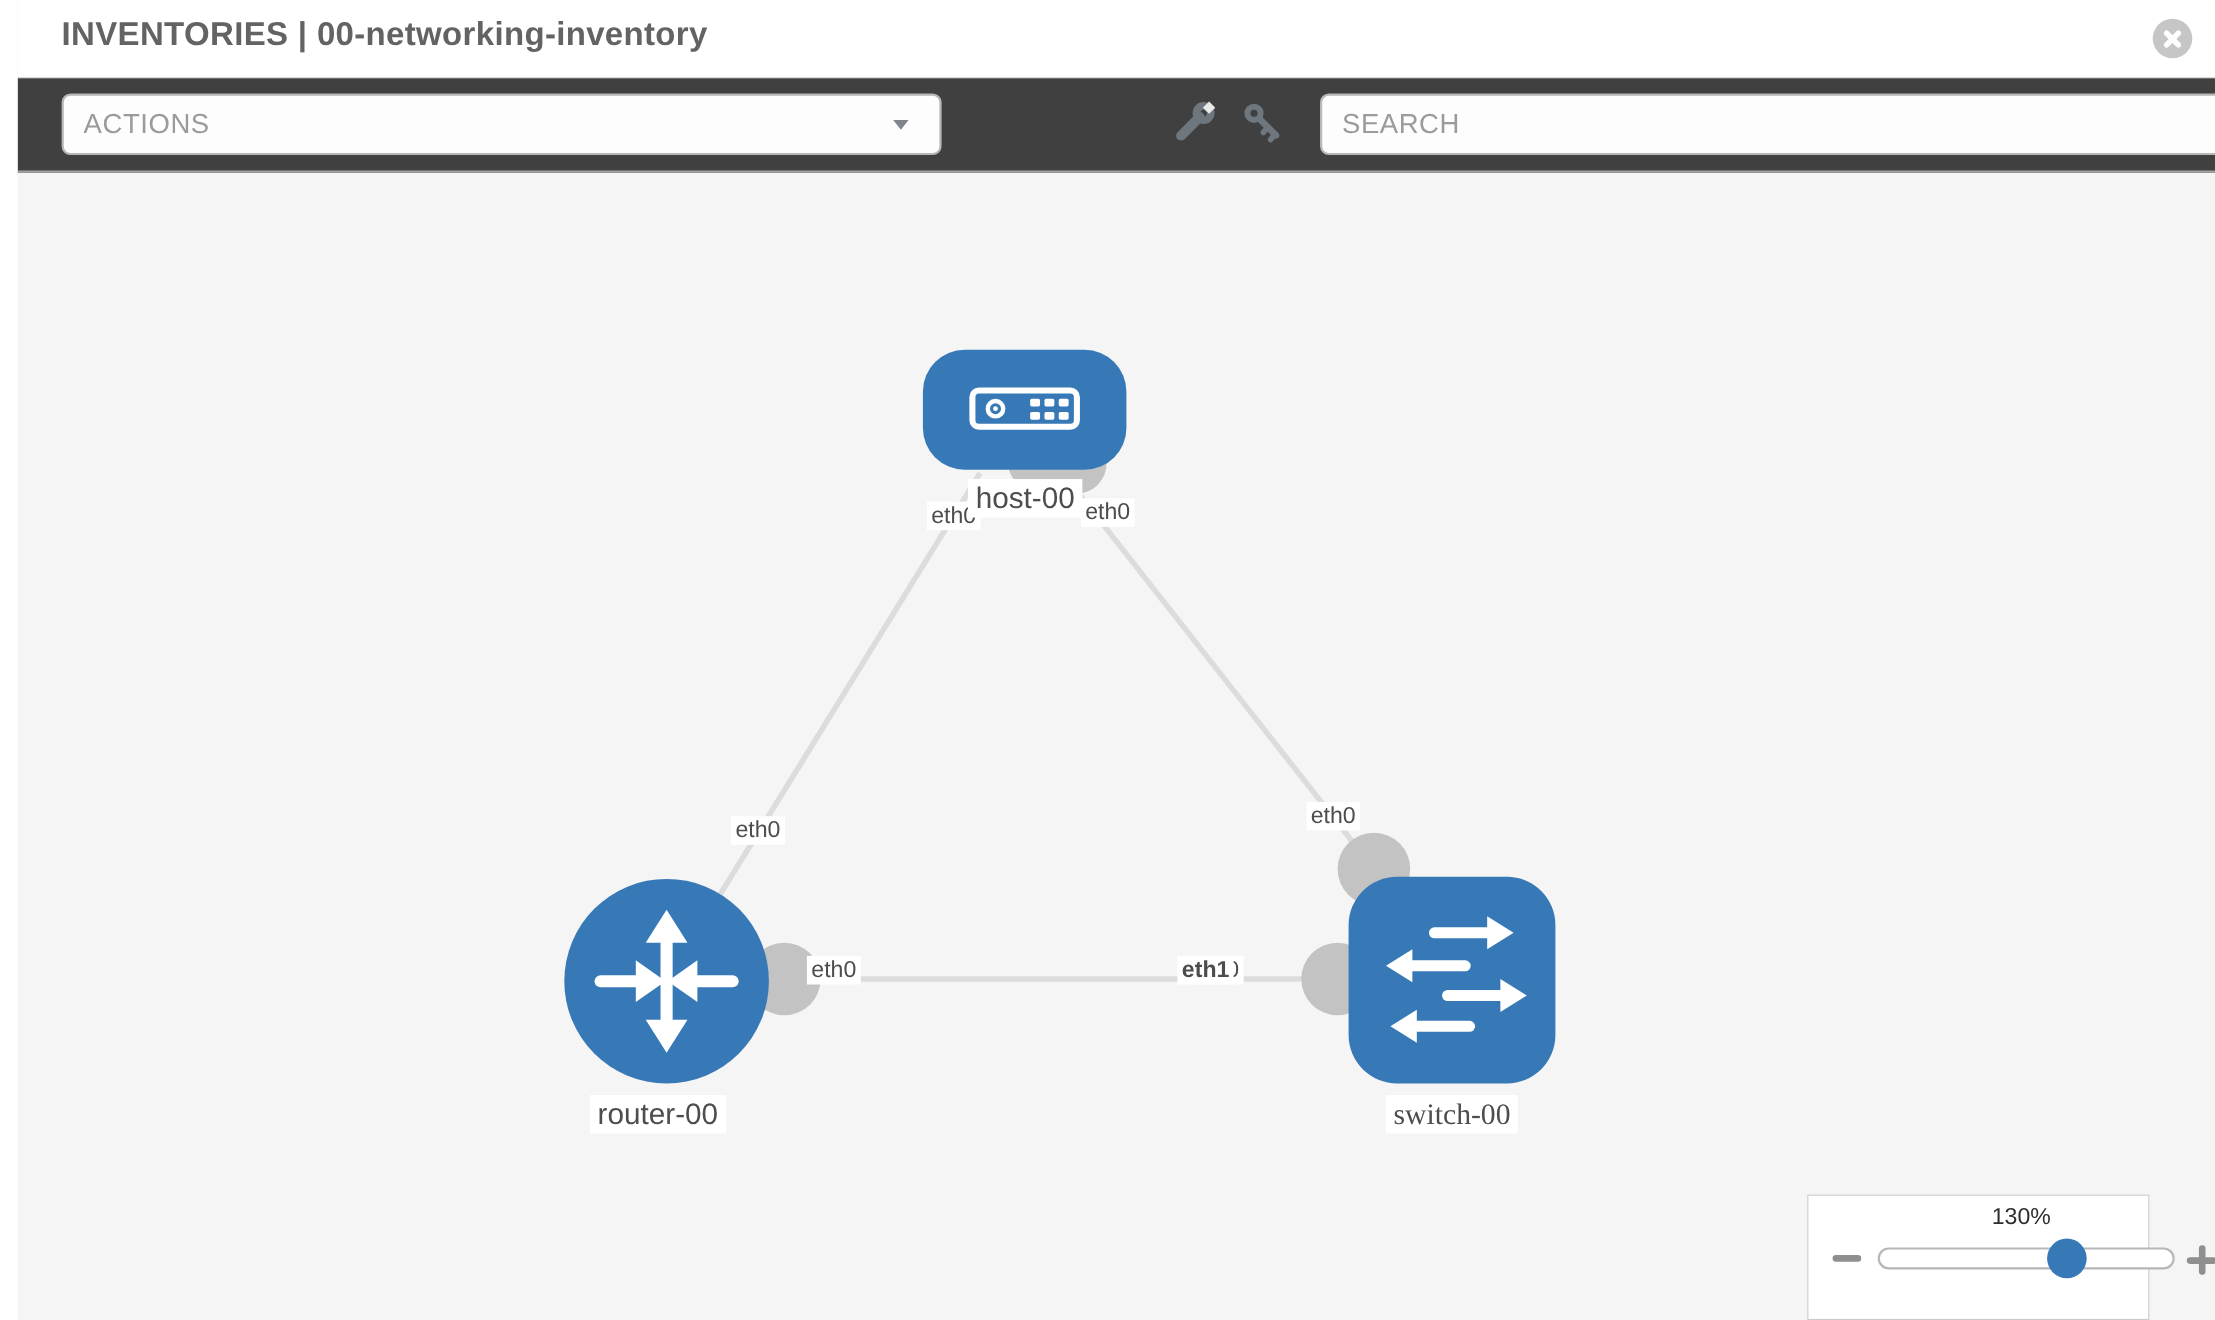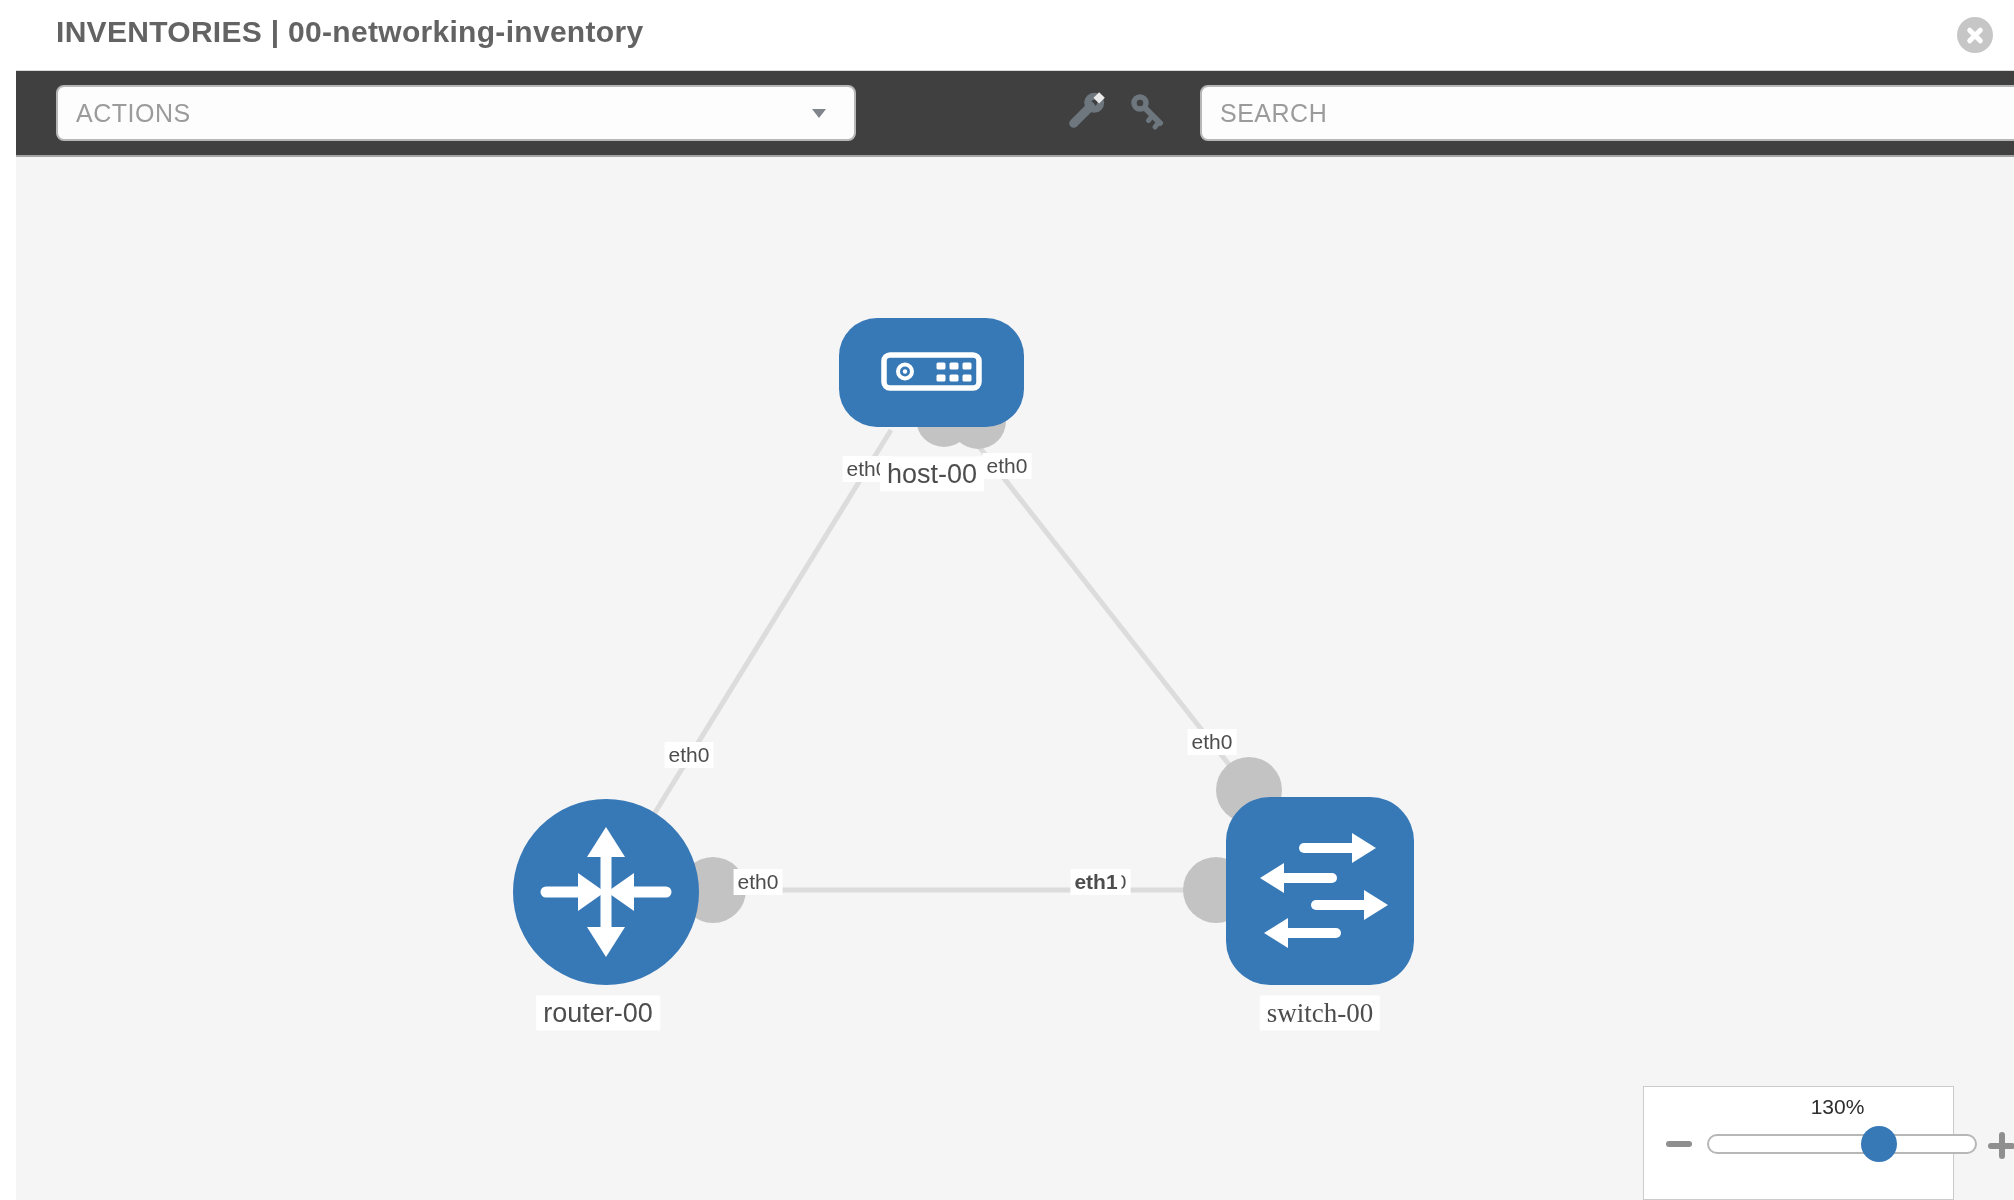--- a/index.html
+++ b/index.html
@@ -169,7 +169,7 @@
     </svg>
 
     <div class="nlabel if-label" style="left:851px;  top:312px;">eth0</div>
-    <div class="nlabel node-label" style="left:916px; top:317px;text-align:center;">host-00</div>
+    <div class="nlabel node-label" style="left:916px; top:296px;text-align:center;">host-00</div>
     <div class="nlabel if-label" style="left:991px;  top:309px;">eth0</div>
     <div class="nlabel if-label" style="left:673px;  top:598px;">eth0</div>
     <div class="nlabel if-label" style="left:1196px; top:585px;">eth0</div>

